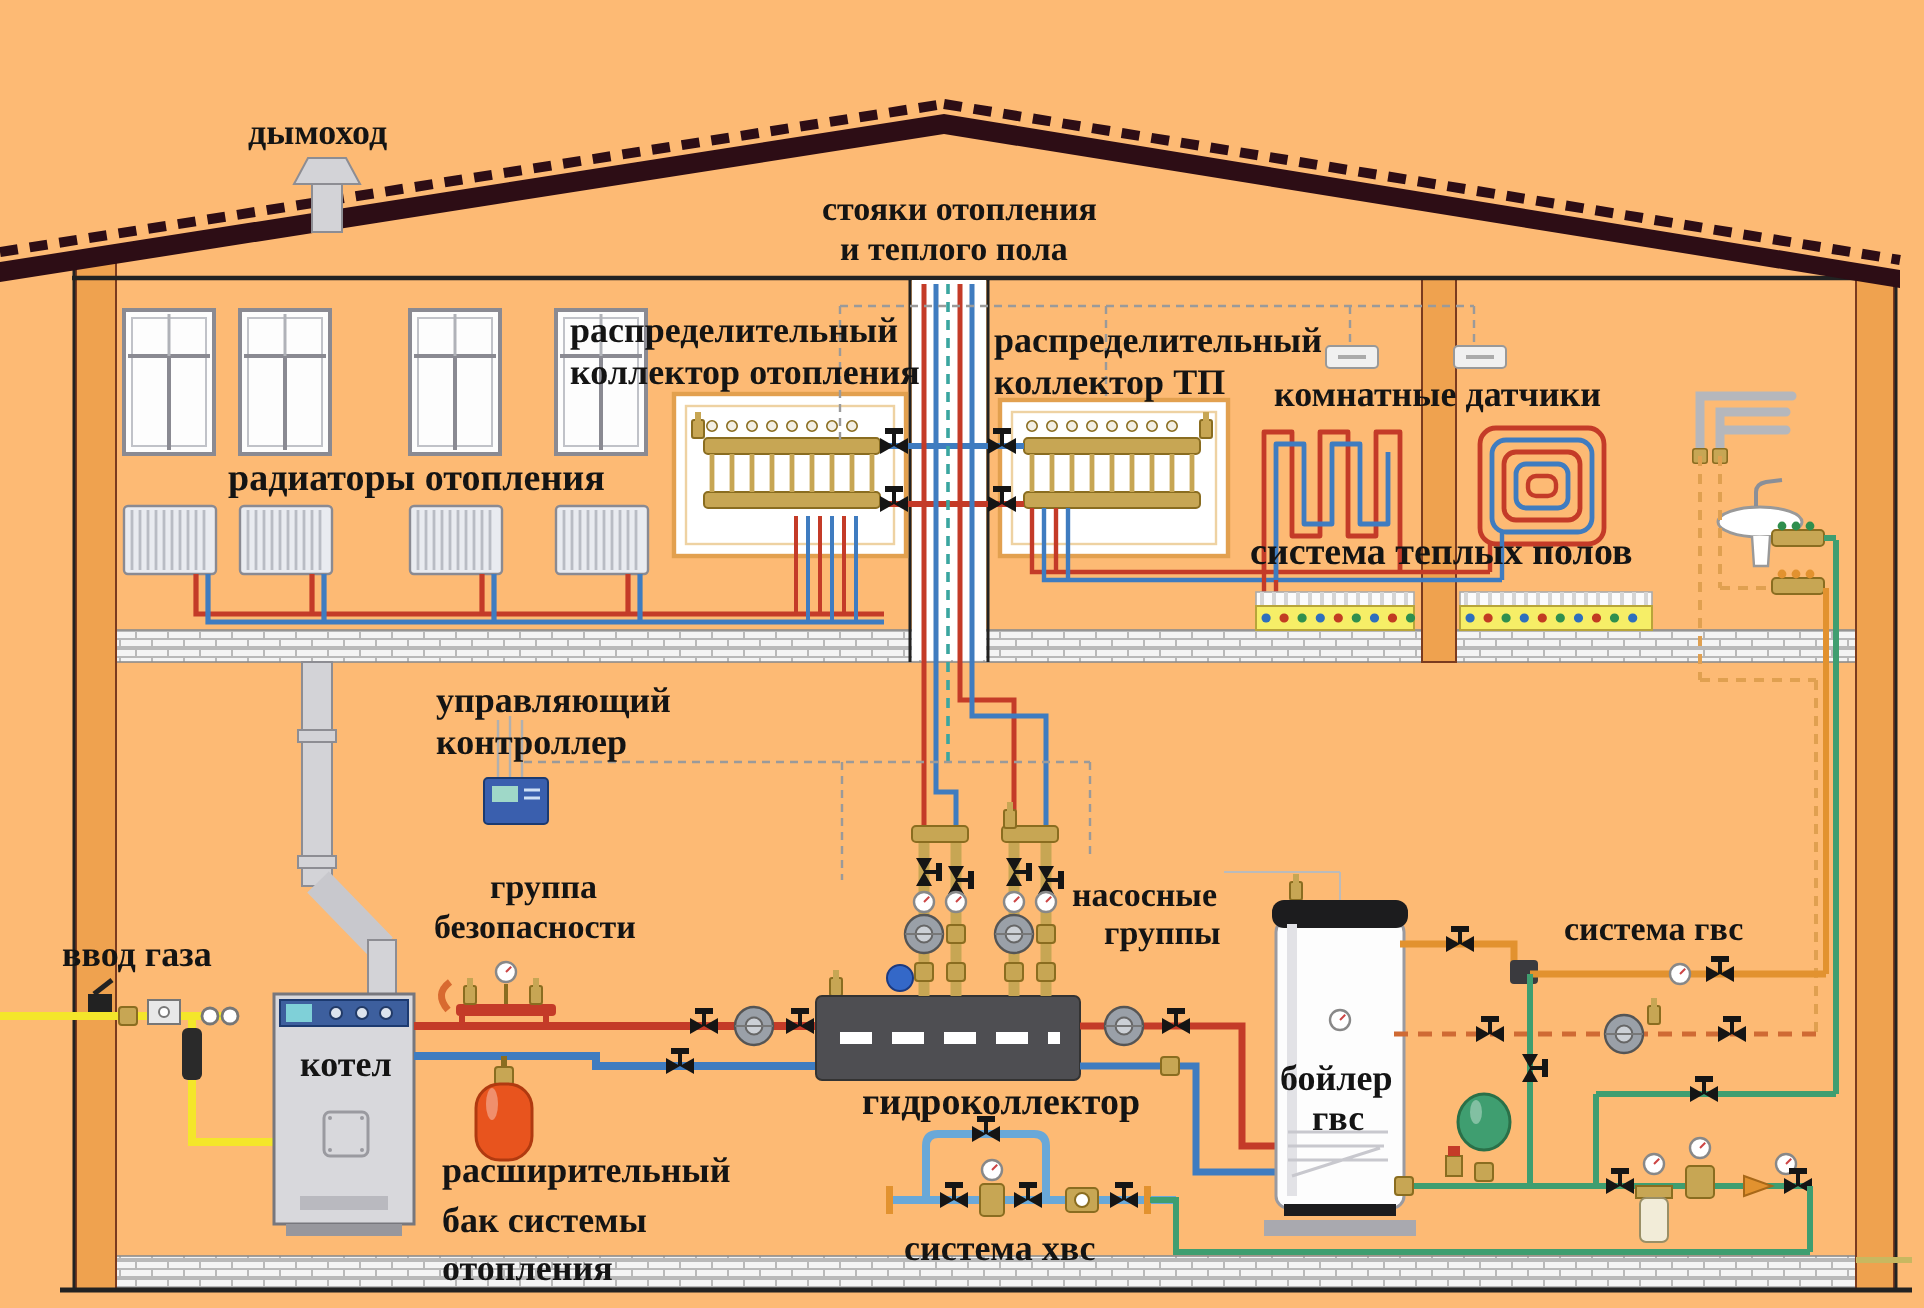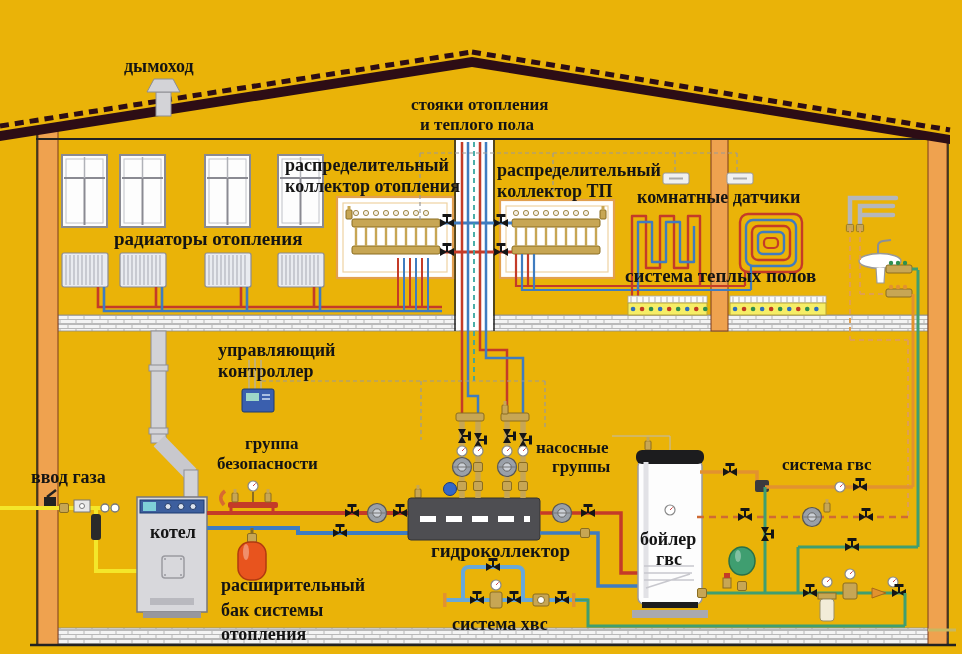--- a/index.html
+++ b/index.html
@@ -3,7 +3,7 @@
 <meta charset="utf-8">
 <style>
   html,body{margin:0;padding:0;background:#fff;}
-  .stage{position:relative;width:962px;height:654px;background:#eab308;overflow:hidden;}
+  .stage{position:relative;width:962px;height:654px;background:#fdba74;overflow:hidden;}
   svg{display:block;}
   .lb{font-family:"Liberation Serif",serif;font-weight:700;fill:#141414;}
   .wall{fill:var(--wall);stroke:#7a3b1f;stroke-width:1;}

